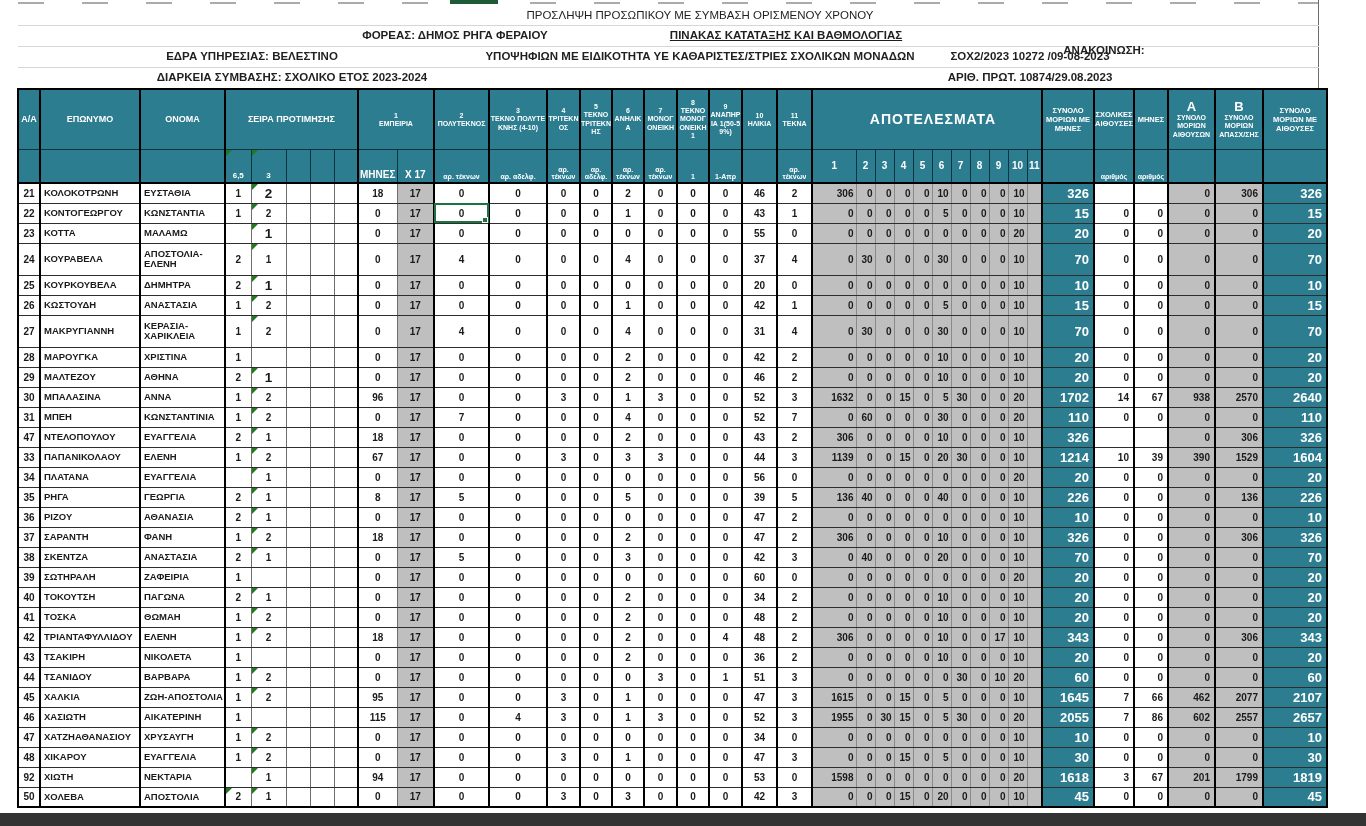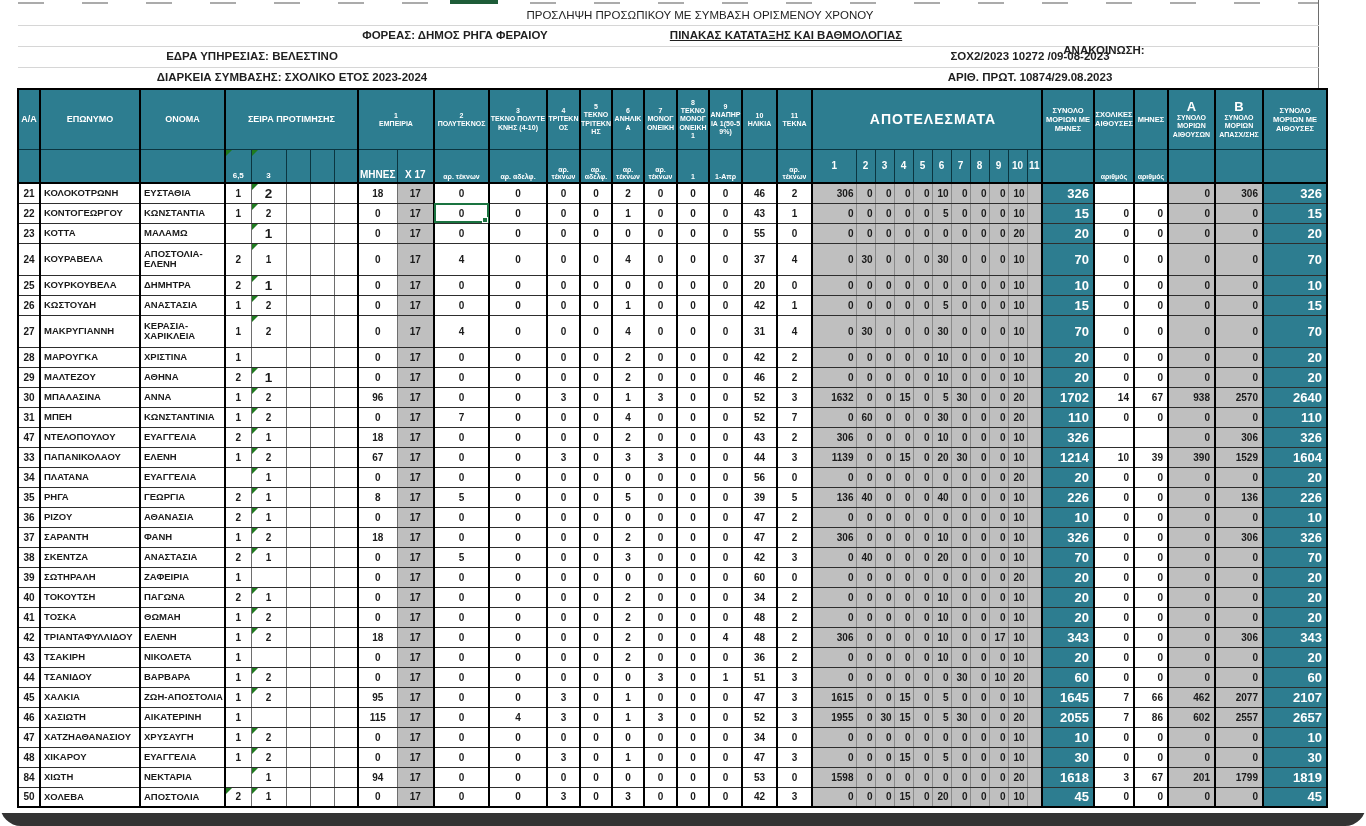--- a/index.html
+++ b/index.html
@@ -4,7 +4,7 @@
 <style>
   html,body{margin:0;padding:0;background:#fff;}
   #screen{position:relative;width:1366px;height:826px;background:#ffffff;
-          font-family:"Liberation Sans",sans-serif;overflow:hidden;border-radius:21px;}
+          font-family:"Liberation Sans",sans-serif;overflow:hidden;}
 
   
   .titleline{position:absolute;transform:translateX(-50%);font-weight:bold;

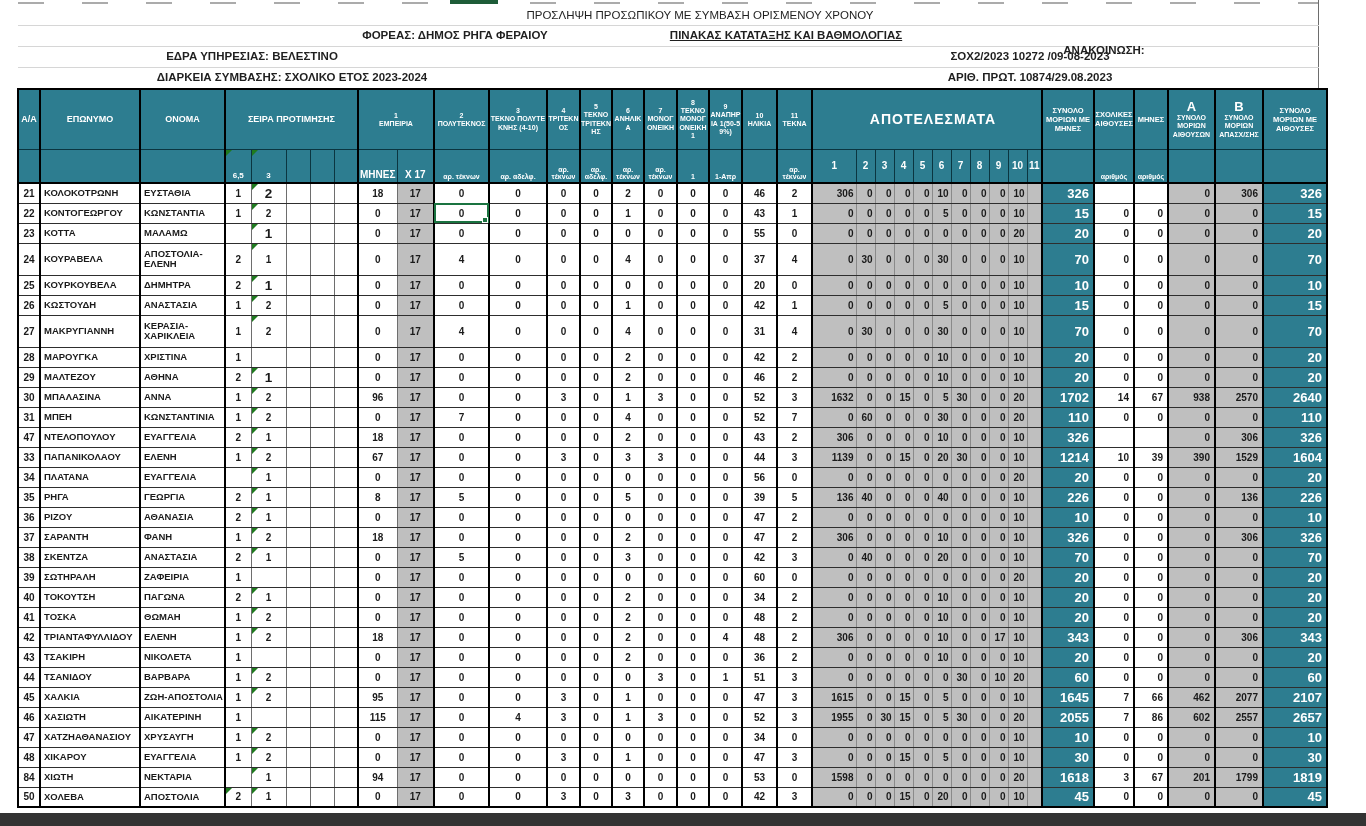--- a/index.html
+++ b/index.html
@@ -84,6 +84,7 @@
   <div class="titleline underl" style="left:762px;top:29px">ΠΙΝΑΚΑΣ ΚΑΤΑΤΑΞΗΣ ΚΑΙ ΒΑΘΜΟΛΟΓΙΑΣ</div>
   <div class="titleline" style="left:1104px;top:44px">ΑΝΑΚΟΙΝΩΣΗ:</div>
   <div class="titleline" style="left:252px;top:50px">ΕΔΡΑ ΥΠΗΡΕΣΙΑΣ: ΒΕΛΕΣΤΙΝΟ</div>
+  <div class="titleline" style="left:700px;top:50px">ΥΠΟΨΗΦΙΩΝ ΜΕ ΕΙΔΙΚΟΤΗΤΑ ΥΕ ΚΑΘΑΡΙΣΤΕΣ/ΣΤΡΙΕΣ ΣΧΟΛΙΚΩΝ ΜΟΝΑΔΩΝ</div>
   <div class="titleline" style="left:1030px;top:50px">ΣΟΧ2/2023  10272 /09-08-2023</div>
   <div class="titleline" style="left:292px;top:71px">ΔΙΑΡΚΕΙΑ ΣΥΜΒΑΣΗΣ: ΣΧΟΛΙΚΟ ΕΤΟΣ 2023-2024</div>
   <div class="titleline" style="left:1030px;top:71px">ΑΡΙΘ.  ΠΡΩΤ. 10874/29.08.2023</div>

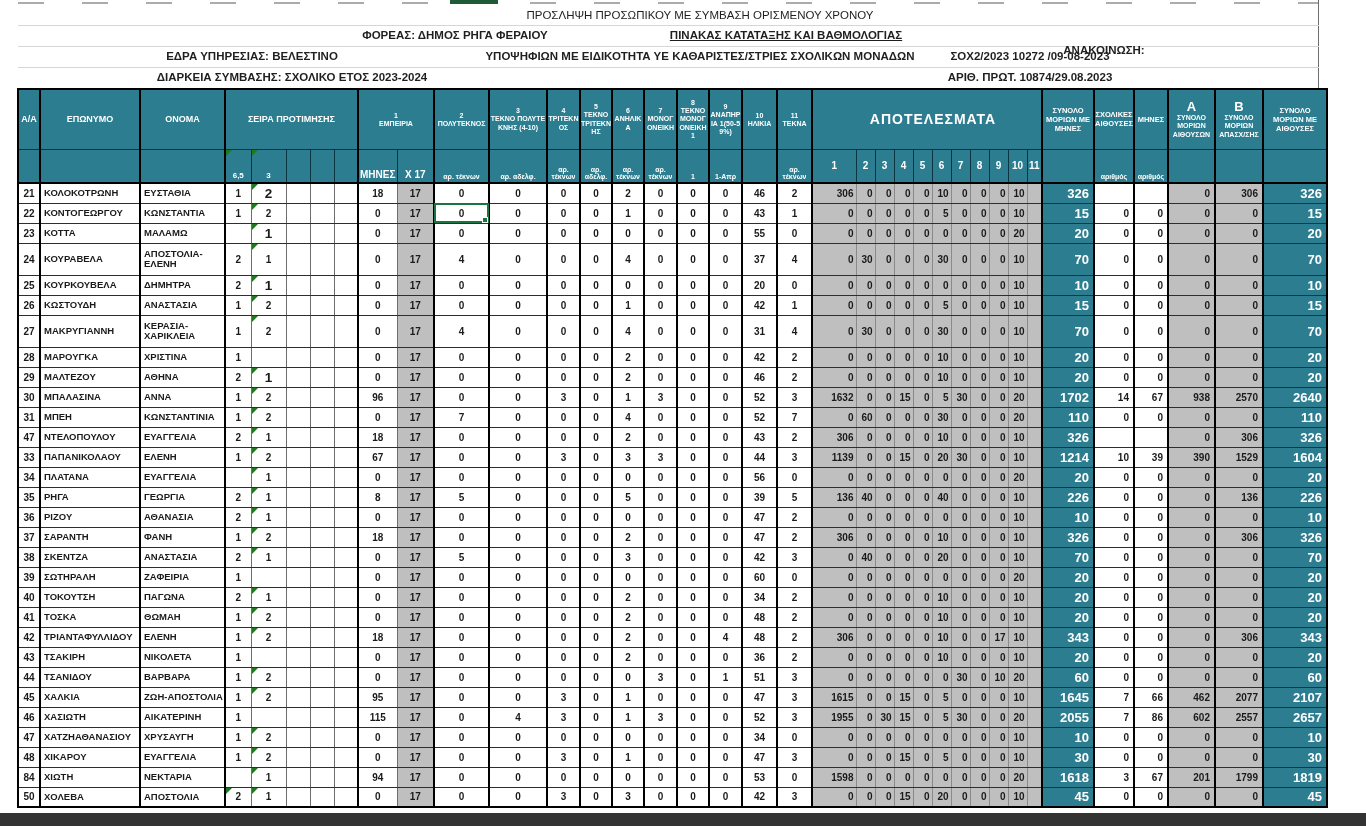--- a/index.html
+++ b/index.html
@@ -1345,7 +1345,7 @@
           <td class="c-t bl">30</td>
         </tr>
         <tr>
-          <td class="c-aa bl">84</td>
+          <td class="c-aa bl">92</td>
           <td class="c-ep bl">ΧΙΩΤΗ</td>
           <td class="c-on bl">ΝΕΚΤΑΡΙΑ</td>
           <td class="c-s bl"></td>

